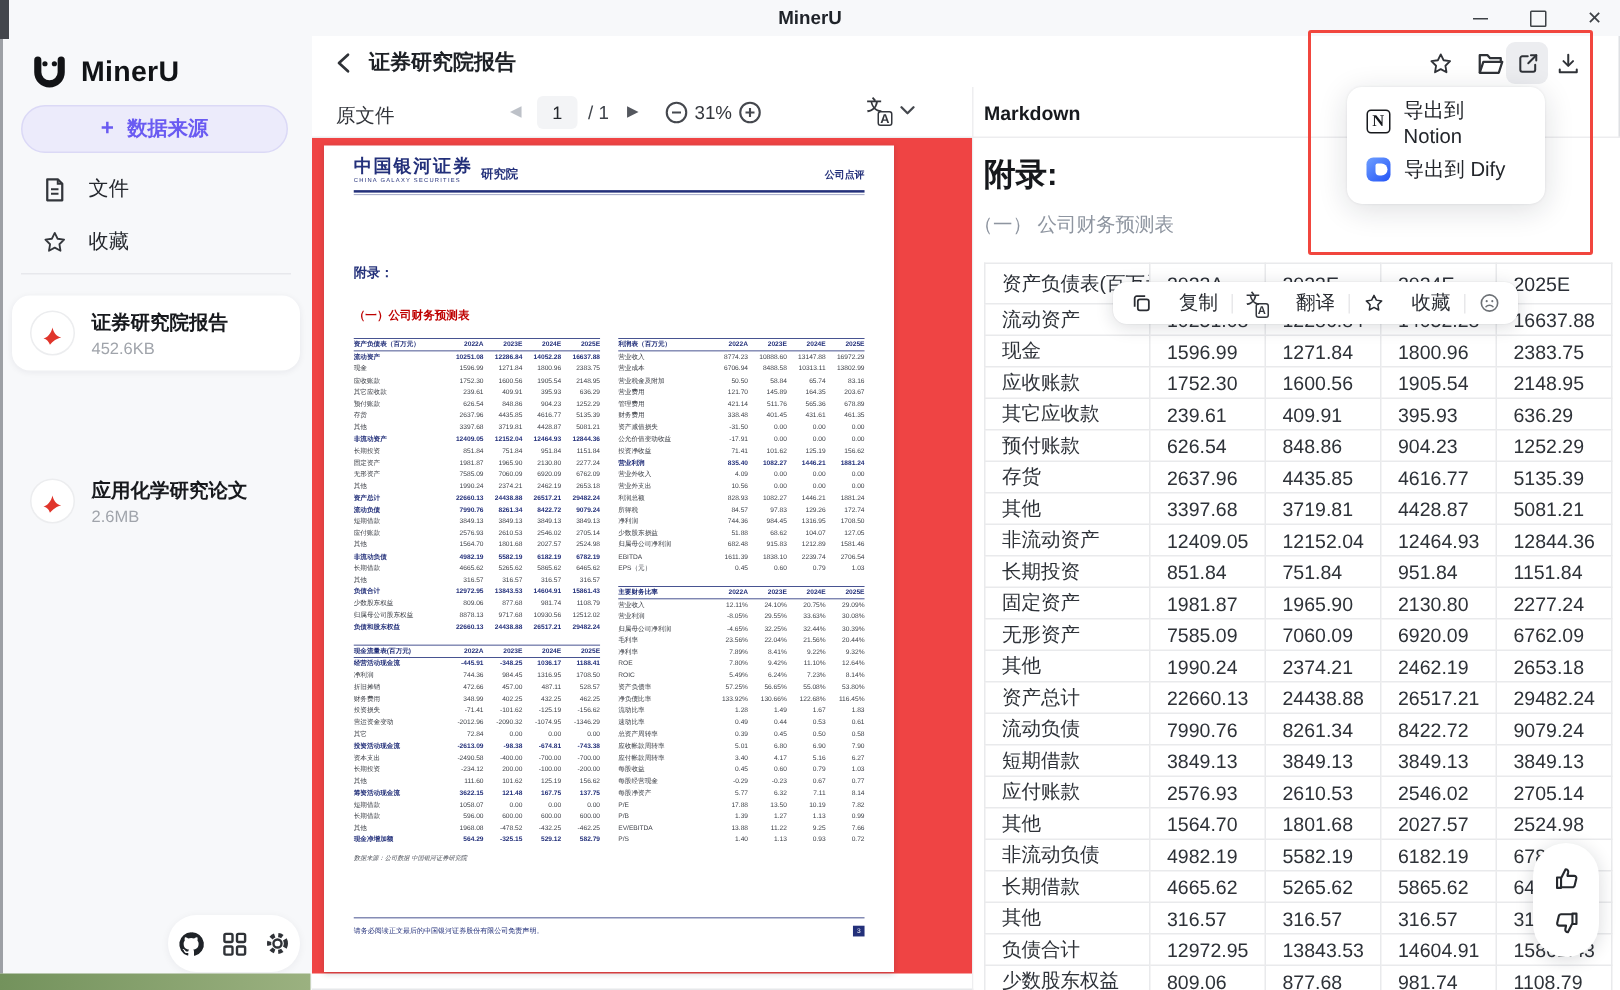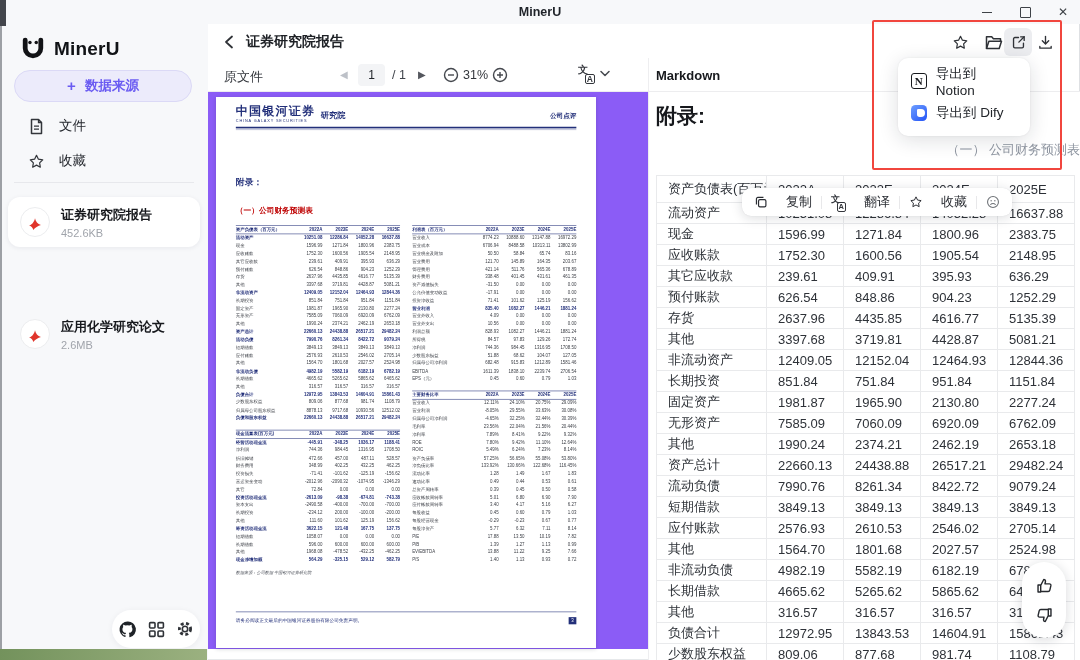--- a/index.html
+++ b/index.html
@@ -62,7 +62,7 @@
   .trans-ico i{position:absolute;right:0;bottom:-2px;font-size:8.5px;font-style:normal;font-weight:700;color:#33363C;
                border:1px solid #33363C;border-radius:2px;padding:0 1px;line-height:8px}
   
-  .pdf-pane{position:absolute;left:208px;top:92px;width:440px;bottom:11px;background:#8b5cf6}
+  .pdf-pane{position:absolute;left:208px;top:92px;width:440px;bottom:11px;background:#ef4444}
   .pdf-page{position:absolute;left:8px;top:5px;width:380px;height:551px;background:#fff;
             box-shadow:0 1px 4px rgba(20,25,40,.18);overflow:hidden}
   .pdf-inner{position:absolute;left:0;top:0;width:690px;height:1002px;transform:scale(0.551);transform-origin:0 0}

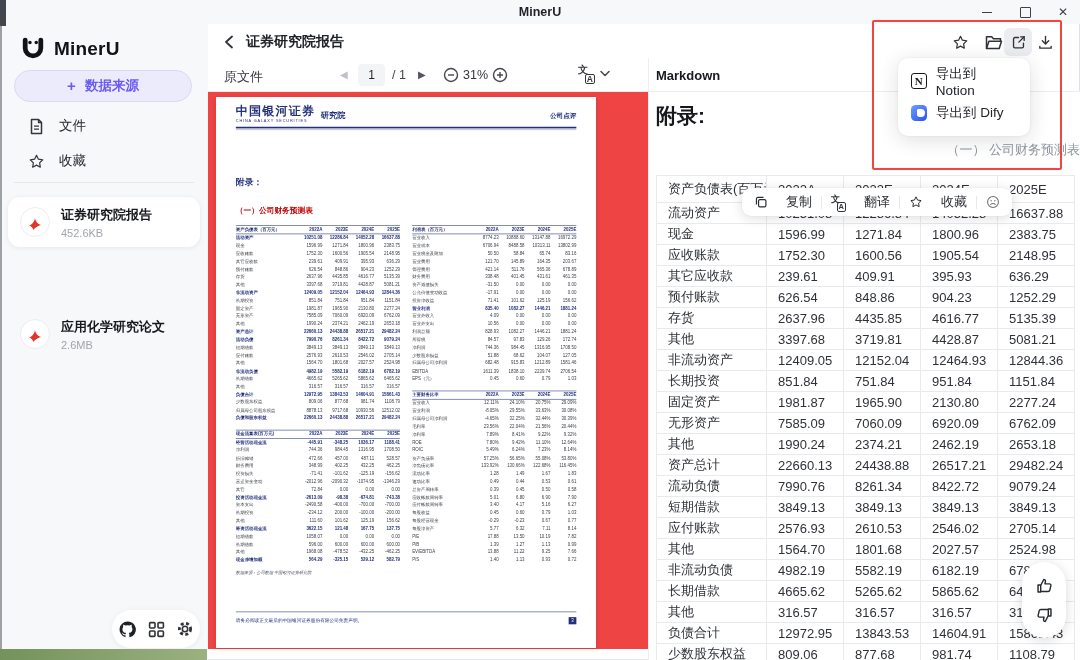--- a/index.html
+++ b/index.html
@@ -91,7 +91,7 @@
   
   .md-pane{position:absolute;left:649px;top:92px;right:0;bottom:0;background:#fff;overflow:hidden}
   .md-heading{position:absolute;left:7px;top:10px;font-size:21px;font-weight:700;color:#16181C}
-  .md-caption{position:absolute;left:0;right:0;top:49px;text-align:right;font-size:13px;color:#8E95A0}
+  .md-caption{position:absolute;left:0;right:0;top:49px;text-align:left;font-size:13px;color:#8E95A0}
   .md-table{position:absolute;left:7px;top:83px;width:418px;border-collapse:collapse;table-layout:fixed}
   .md-table th,.md-table td{border:1px solid #E9EAEC;height:20px;padding:0 2px 0 11px;overflow:hidden;
        white-space:nowrap;text-align:left;font-weight:400;font-size:13px;color:#2E3238}

